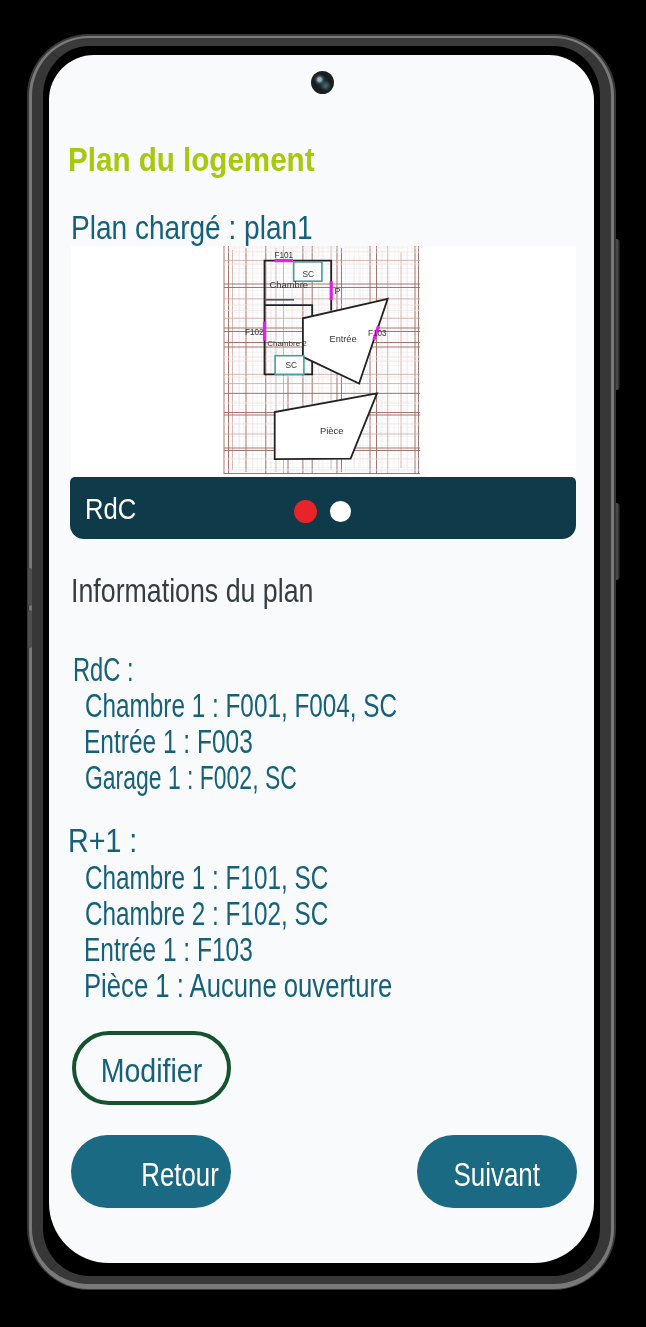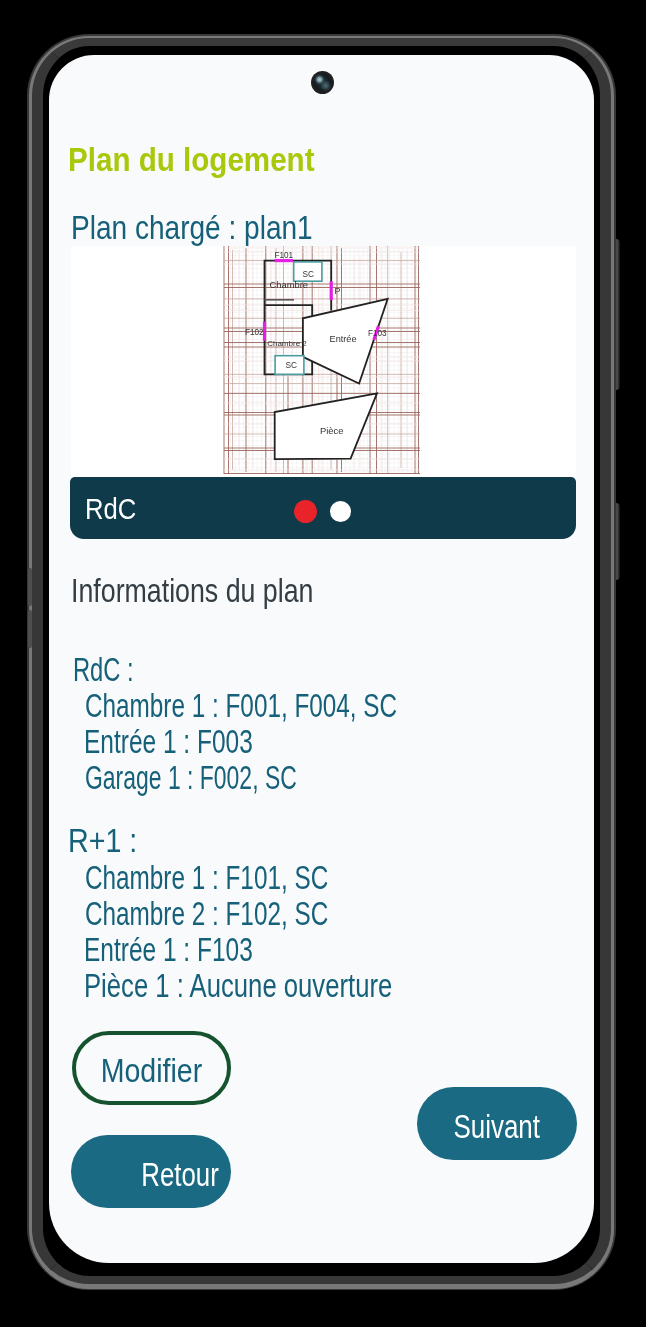--- a/index.html
+++ b/index.html
@@ -188,7 +188,7 @@
 <span style="font-size:34px;line-height:34px;color:#fff;transform:scaleX(0.76);white-space:nowrap;padding-top:5px">Retour</span>
 </div>
 
-<div class="abs" style="left:417px;top:1087px;width:159.5px;height:73px;border-radius:37px;background:#1a6a83;display:flex;align-items:center;justify-content:center">
+<div class="abs" style="left:417px;top:1135px;width:159.5px;height:73px;border-radius:37px;background:#1a6a83;display:flex;align-items:center;justify-content:center">
 <span style="font-size:34px;line-height:34px;color:#fff;transform:scaleX(0.764);white-space:nowrap;padding-top:5px">Suivant</span>
 </div>
 

